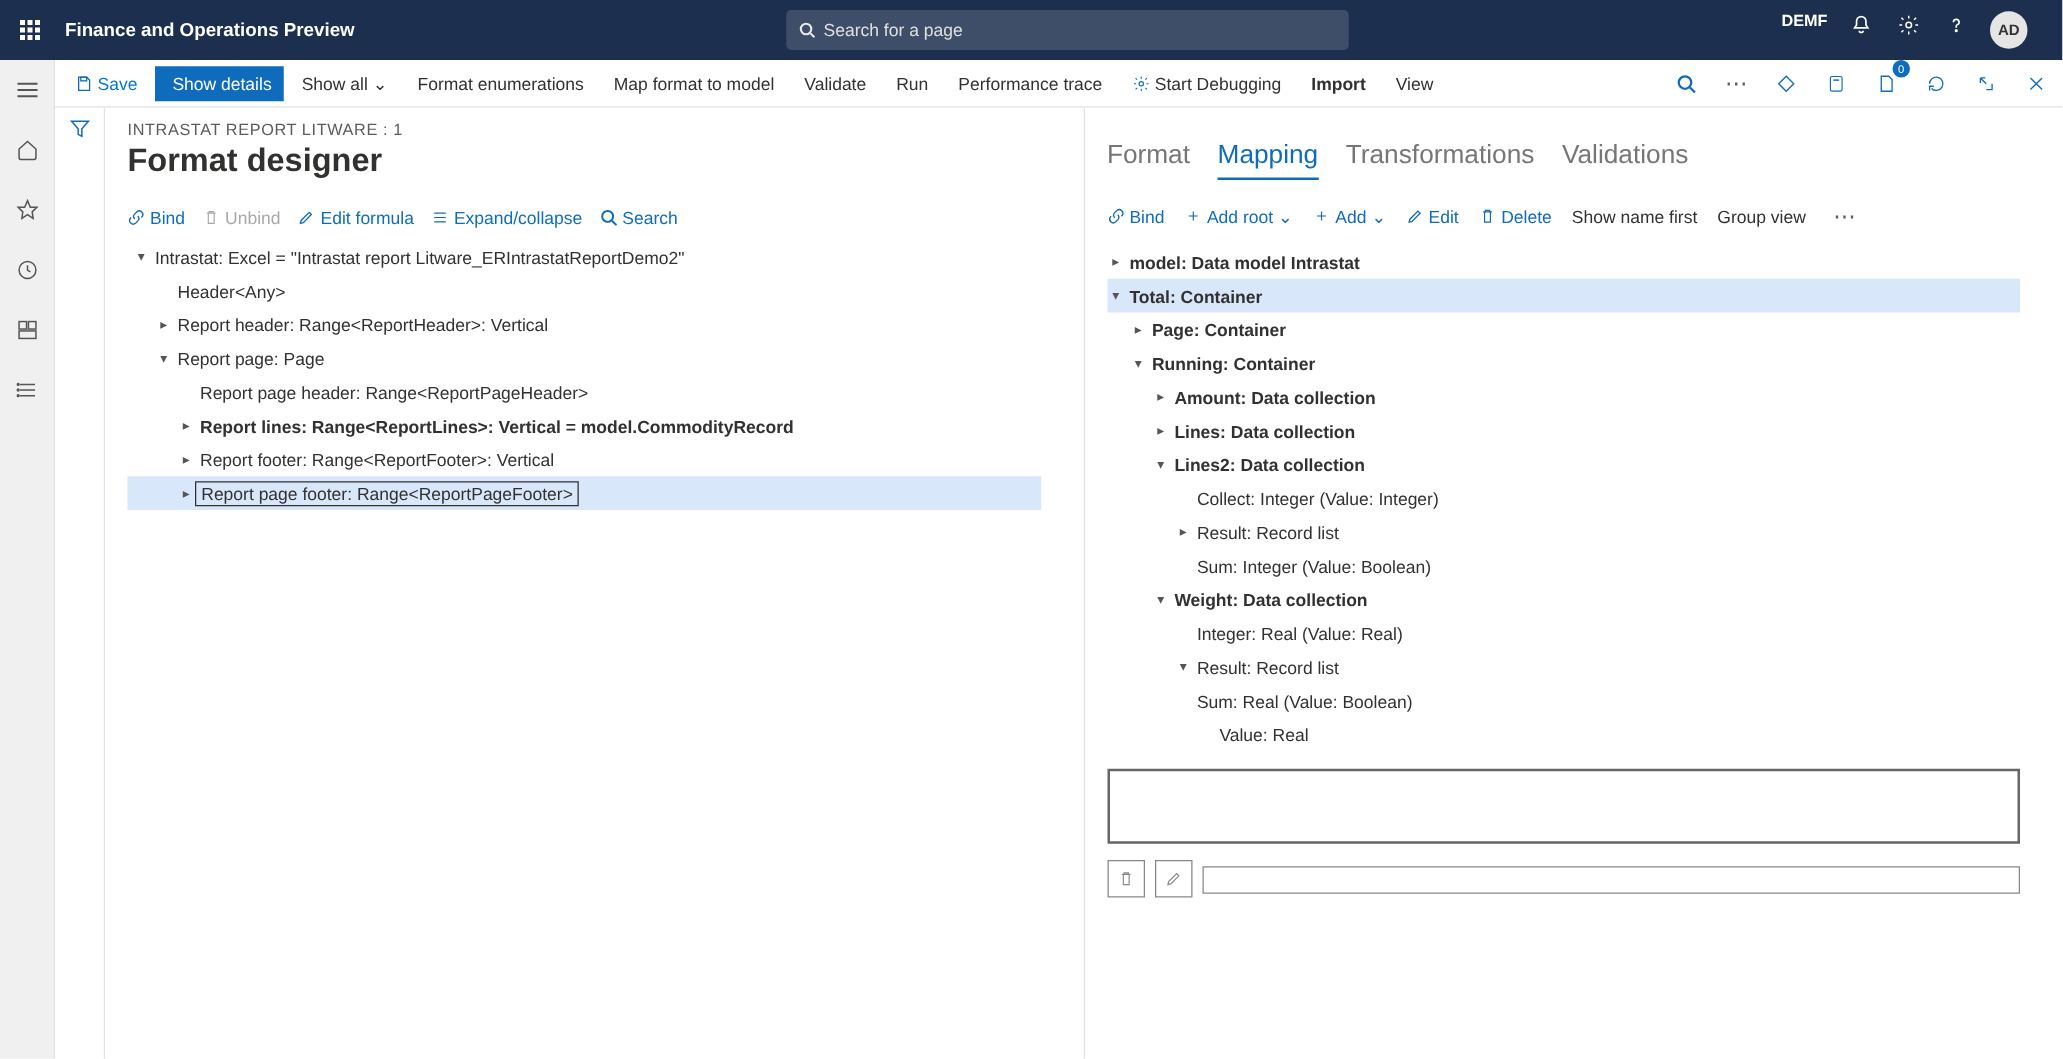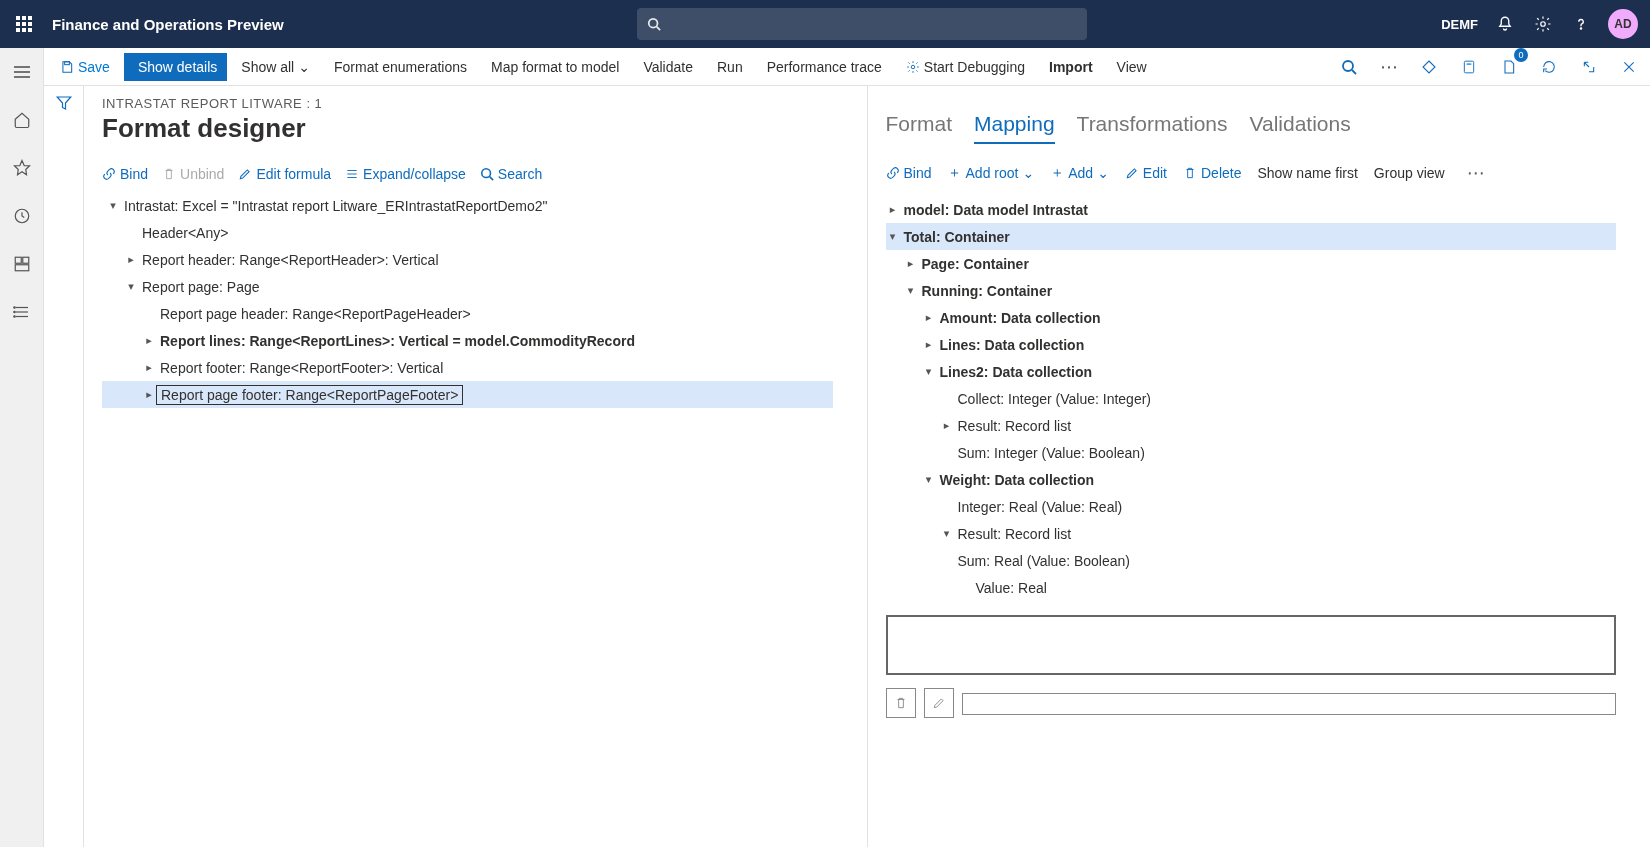--- a/index.html
+++ b/index.html
@@ -112,6 +112,7 @@
         <circle cx="7" cy="7" r="5"></circle>
         <line x1="11" y1="11" x2="15" y2="15"></line>
       </svg>
+    <input type="text" placeholder="Search for a page" style="">
   </div>
   <div class="top-spacer"></div>
   <div class="top-right">

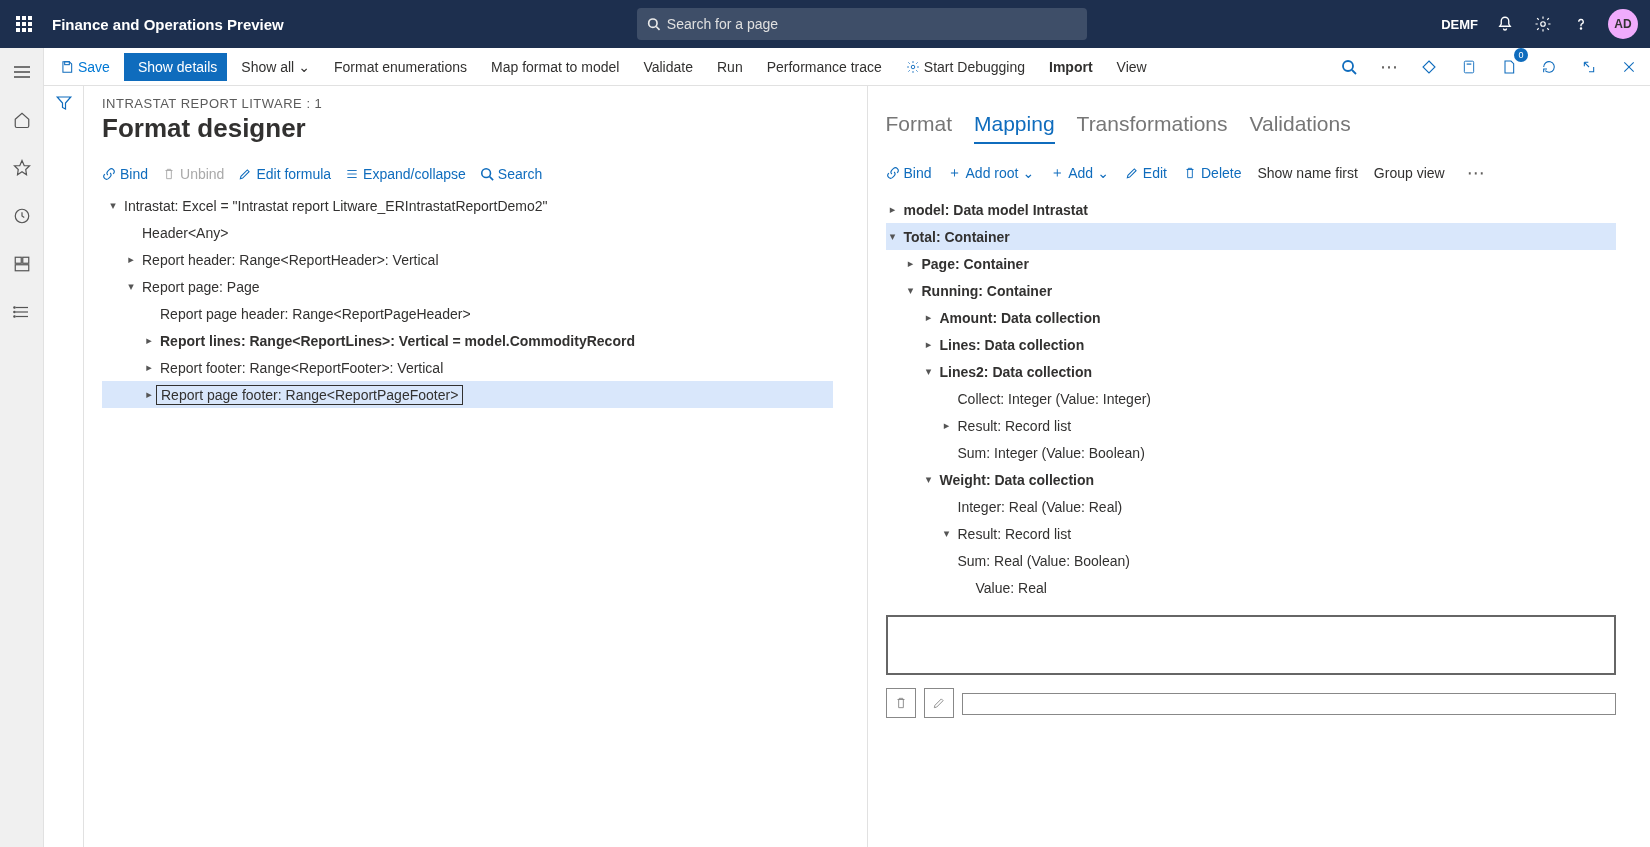--- a/index.html
+++ b/index.html
@@ -12,7 +12,7 @@
 .search-box { background: rgba(255,255,255,0.15); border-radius: 4px; height: 32px; width: 450px; display: flex; align-items: center; padding: 0 10px; color: #eaeaea; margin: 0 auto; }
 .search-box input { background: transparent; border: none; color: #fff; outline: none; font-size: 14px; margin-left: 6px; width: 100%; }
 .search-box input::placeholder { color: #e0e0e0; }
-.top-right { display: flex; align-items: center; gap: 16px; padding-right: 12px; }
+.top-right { display: flex; gap: 16px; padding-right: 28px; }
 .top-right .company { font-size: 13px; font-weight: 600; }
 .top-icon { width: 22px; height: 22px; display: flex; align-items: center; justify-content: center; cursor: pointer; }
 .avatar { width: 30px; height: 30px; background: #f0abfc; color:#333; border-radius: 50%; display: flex; align-items: center; justify-content: center; font-size: 12px; font-weight: 600; }

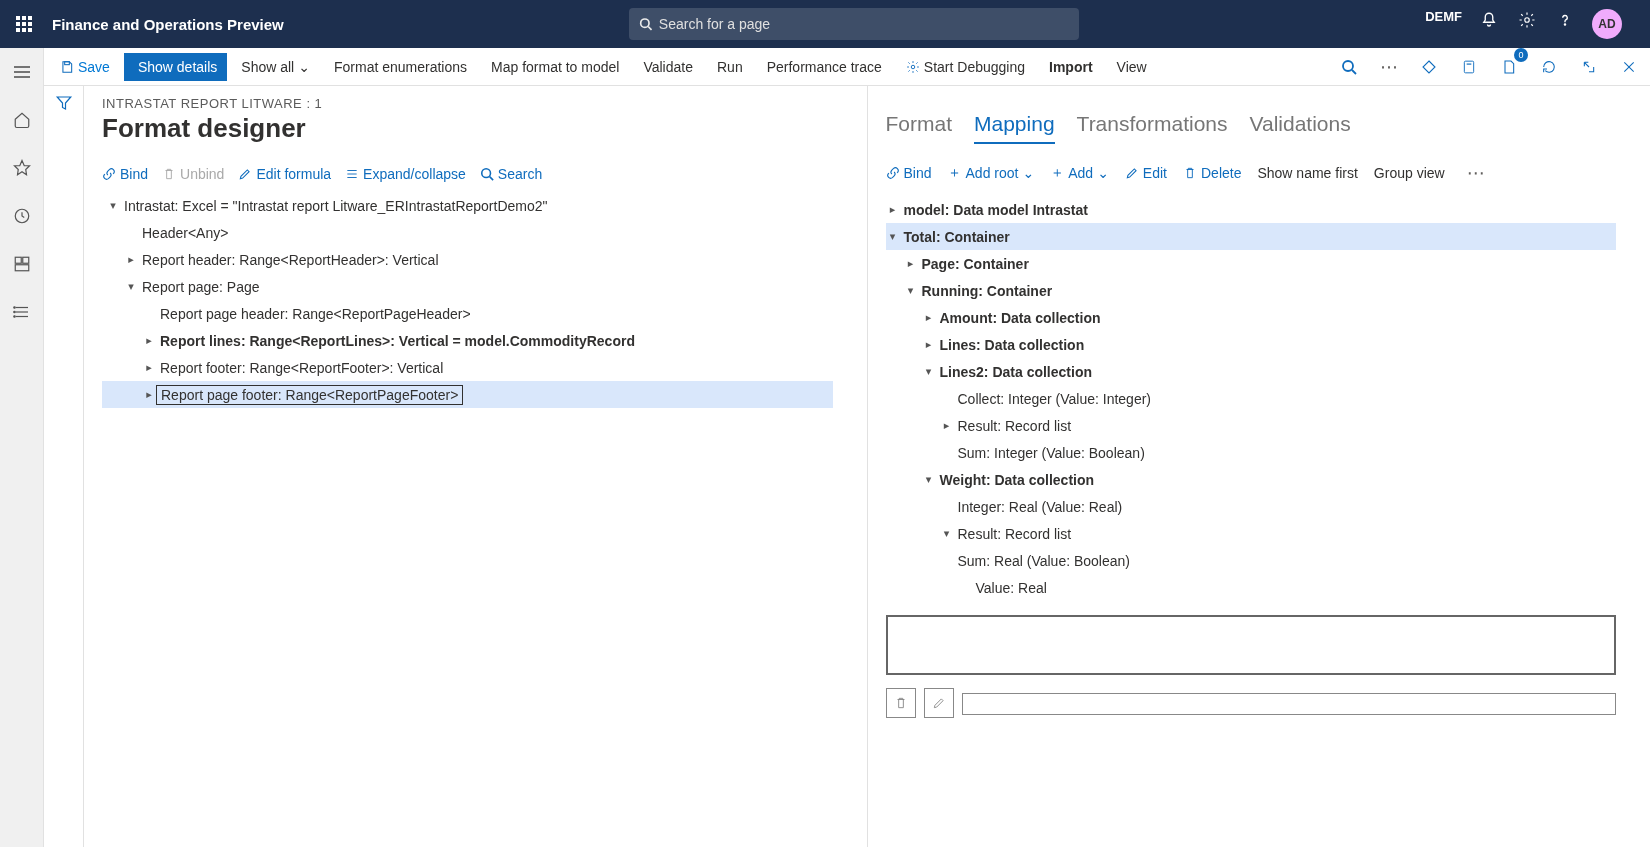--- a/index.html
+++ b/index.html
@@ -15,7 +15,7 @@
 .top-right { display: flex; gap: 16px; padding-right: 28px; }
 .top-right .company { font-size: 13px; font-weight: 600; }
 .top-icon { width: 22px; height: 22px; display: flex; align-items: center; justify-content: center; cursor: pointer; }
-.avatar { width: 30px; height: 30px; background: #f0abfc; color:#333; border-radius: 50%; display: flex; align-items: center; justify-content: center; font-size: 12px; font-weight: 600; }
+.avatar { width: 30px; height: 30px; background: #e5e5e5; color:#333; border-radius: 50%; display: flex; align-items: center; justify-content: center; font-size: 12px; font-weight: 600; }
 
 .shell { display: flex; height: calc(100vh - 48px); }
 

